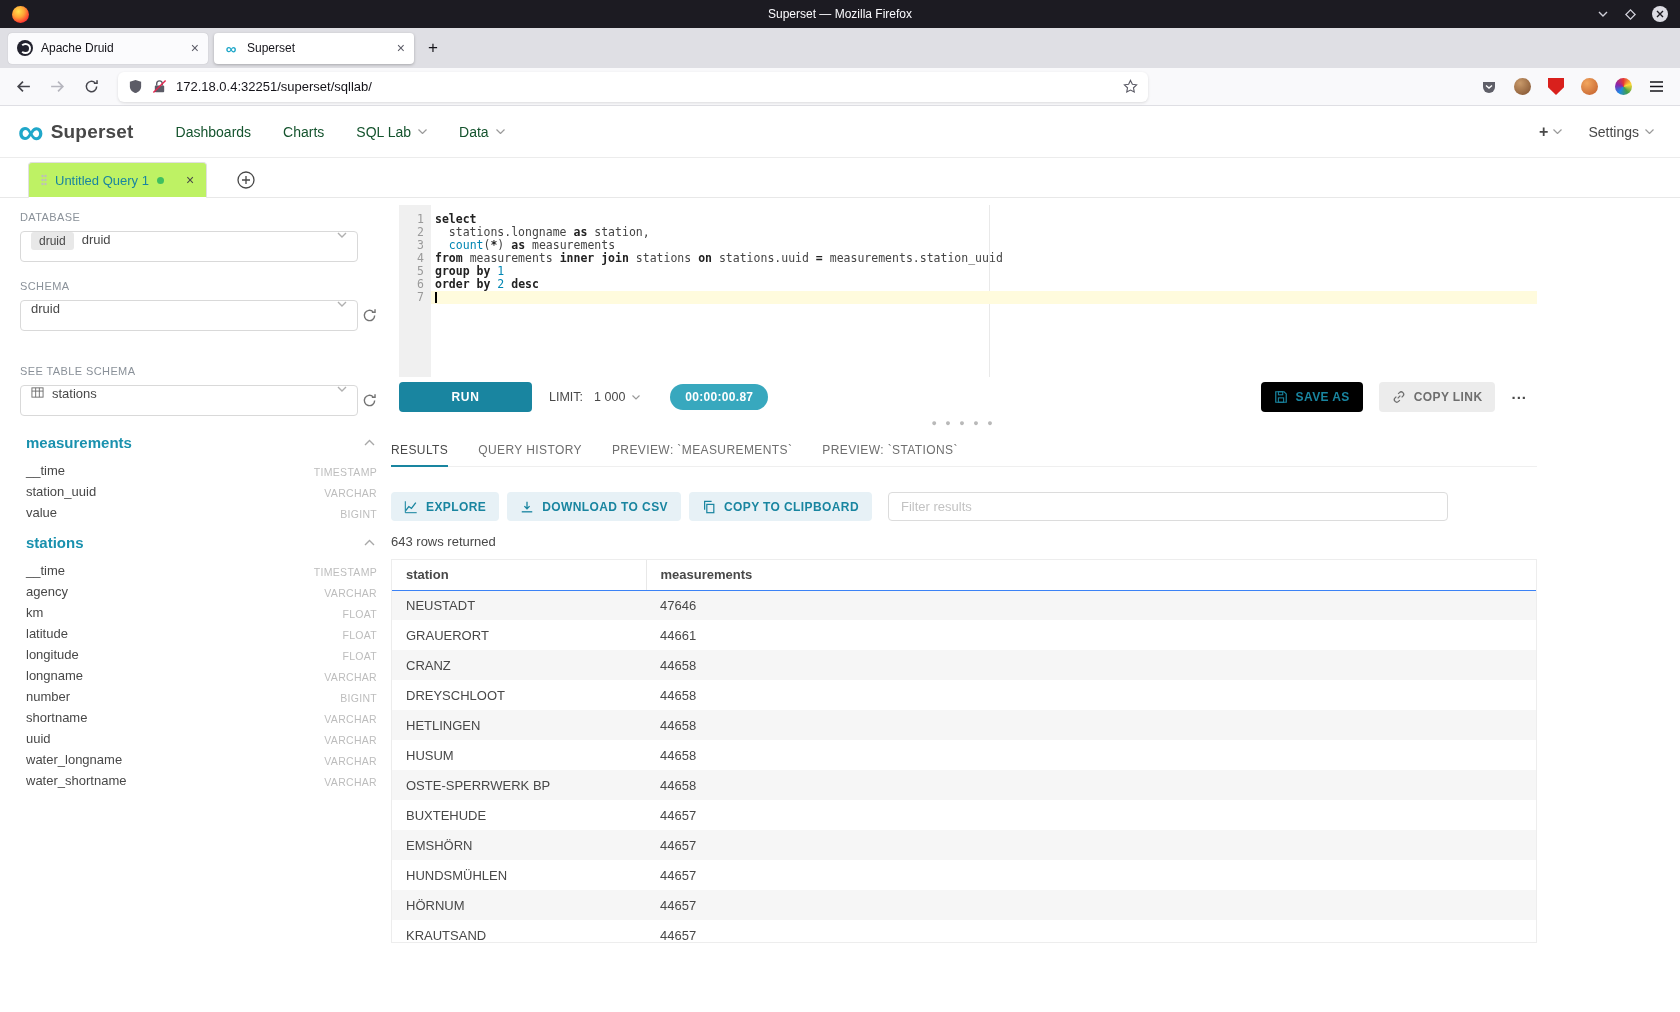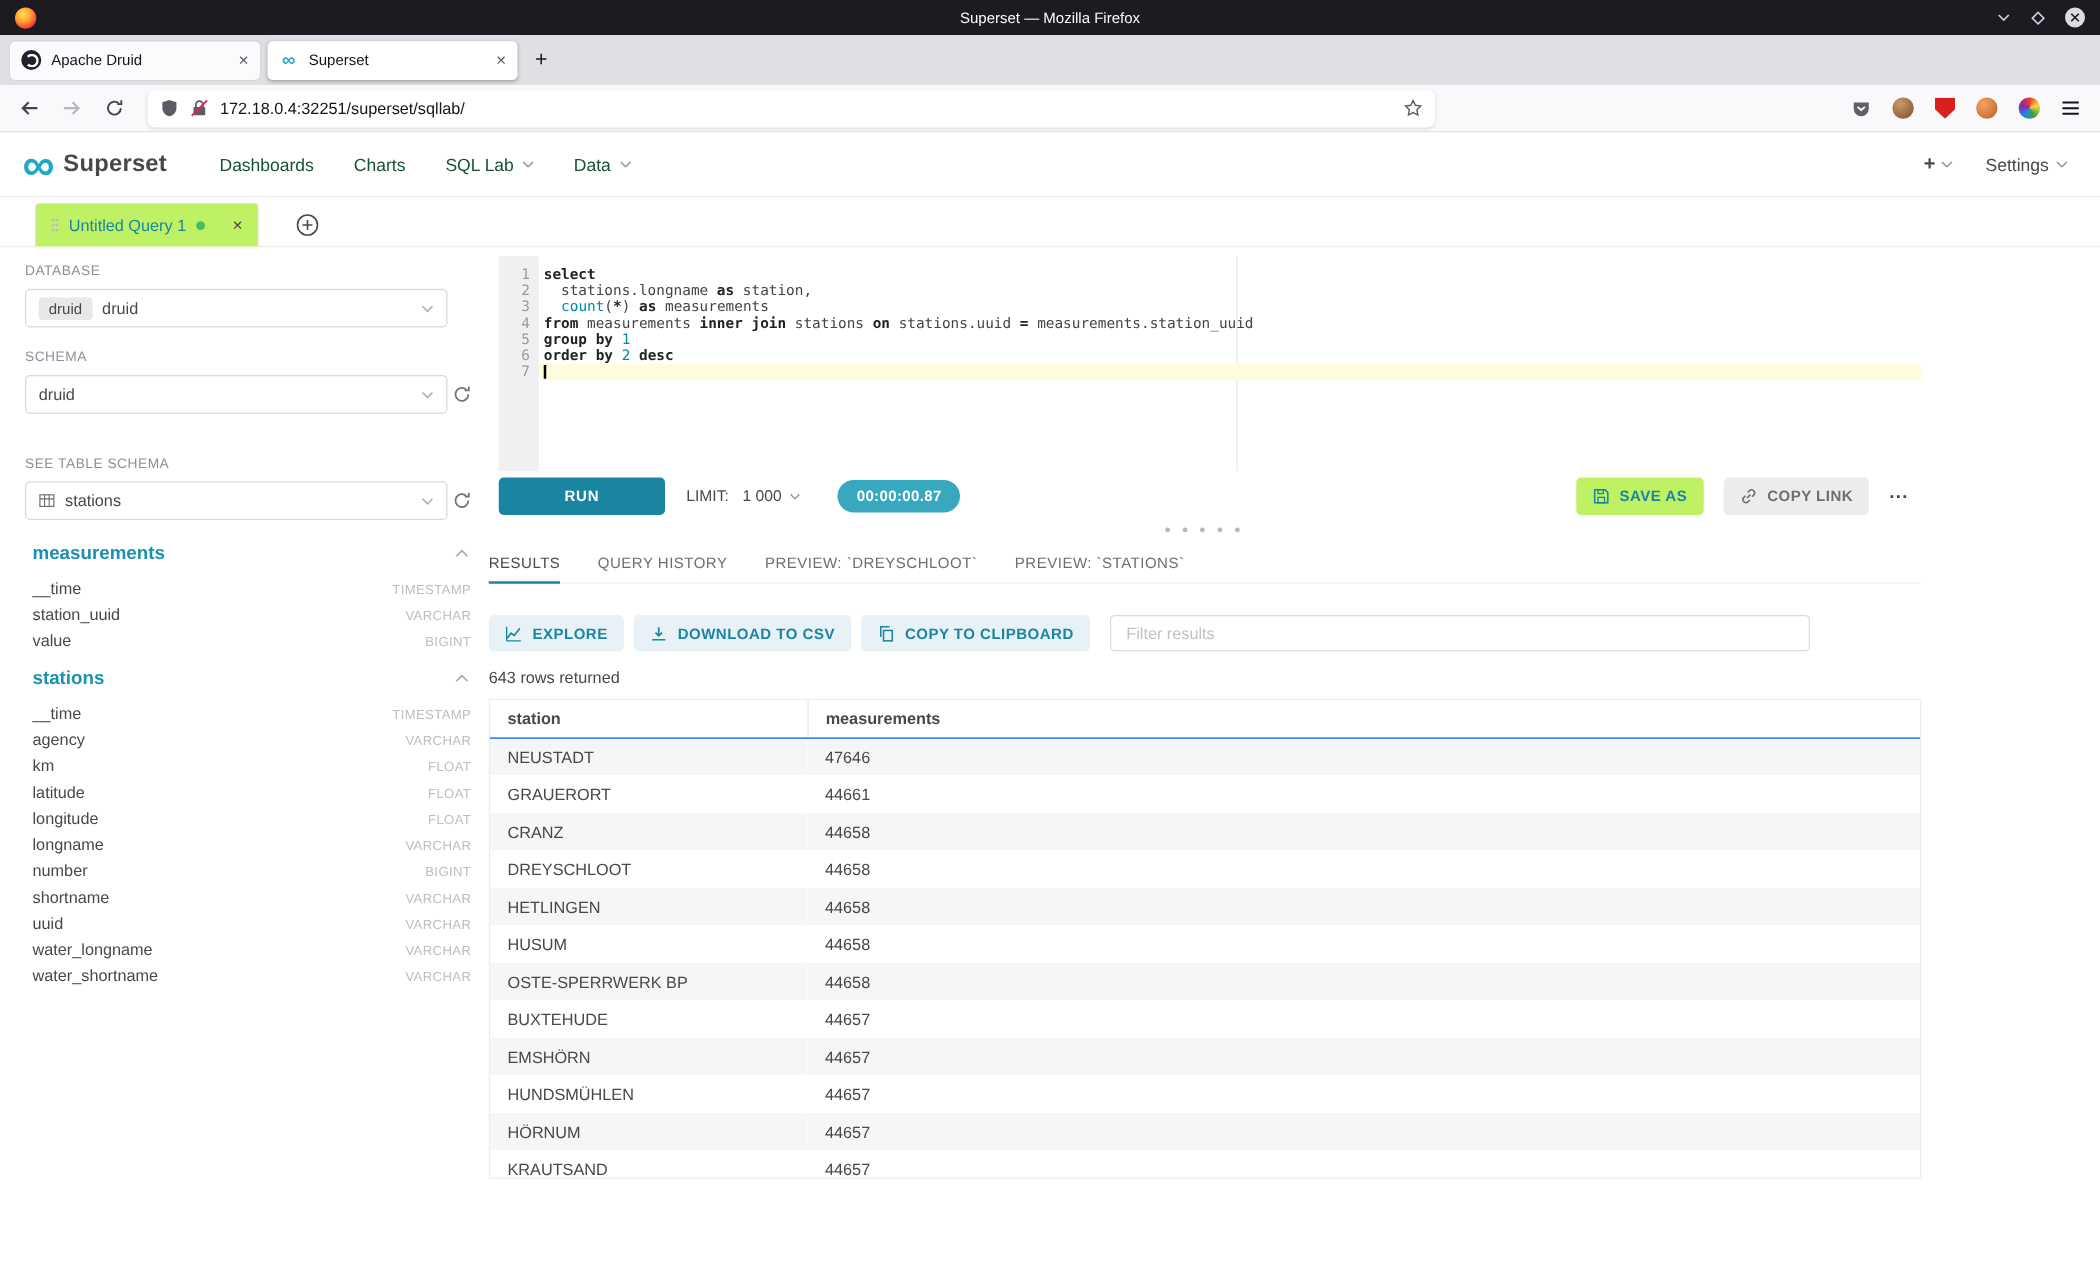--- a/index.html
+++ b/index.html
@@ -68,7 +68,7 @@
   .fieldlabel { font-size:11px; color:#8a9199; letter-spacing:.4px; margin-bottom:8px; }
   .selrow { display:flex; align-items:center; margin-bottom:18px; }
   .selrow.wide-gap { margin-bottom:34px; }
-  .select { width:338px; height:31px; border:1px solid #d9d9d9; border-radius:4px; background:#fff; display:flex; align-items:center; padding:0 10px; gap:8px; font-size:13px; color:#484848; }
+  .select { width:338px; height:31px; border:1px solid #d9d9d9; border-radius:4px; background:#fff; display:flex; align-items:flex-start; padding:0 10px; gap:8px; font-size:13px; color:#484848; }
   .select .chev { margin-left:auto; display:flex; }
   .badge { background:#e8e8e8; border-radius:3px; padding:2px 8px; font-size:12px; color:#484848; }
   .refresh { margin-left:auto; display:flex; }

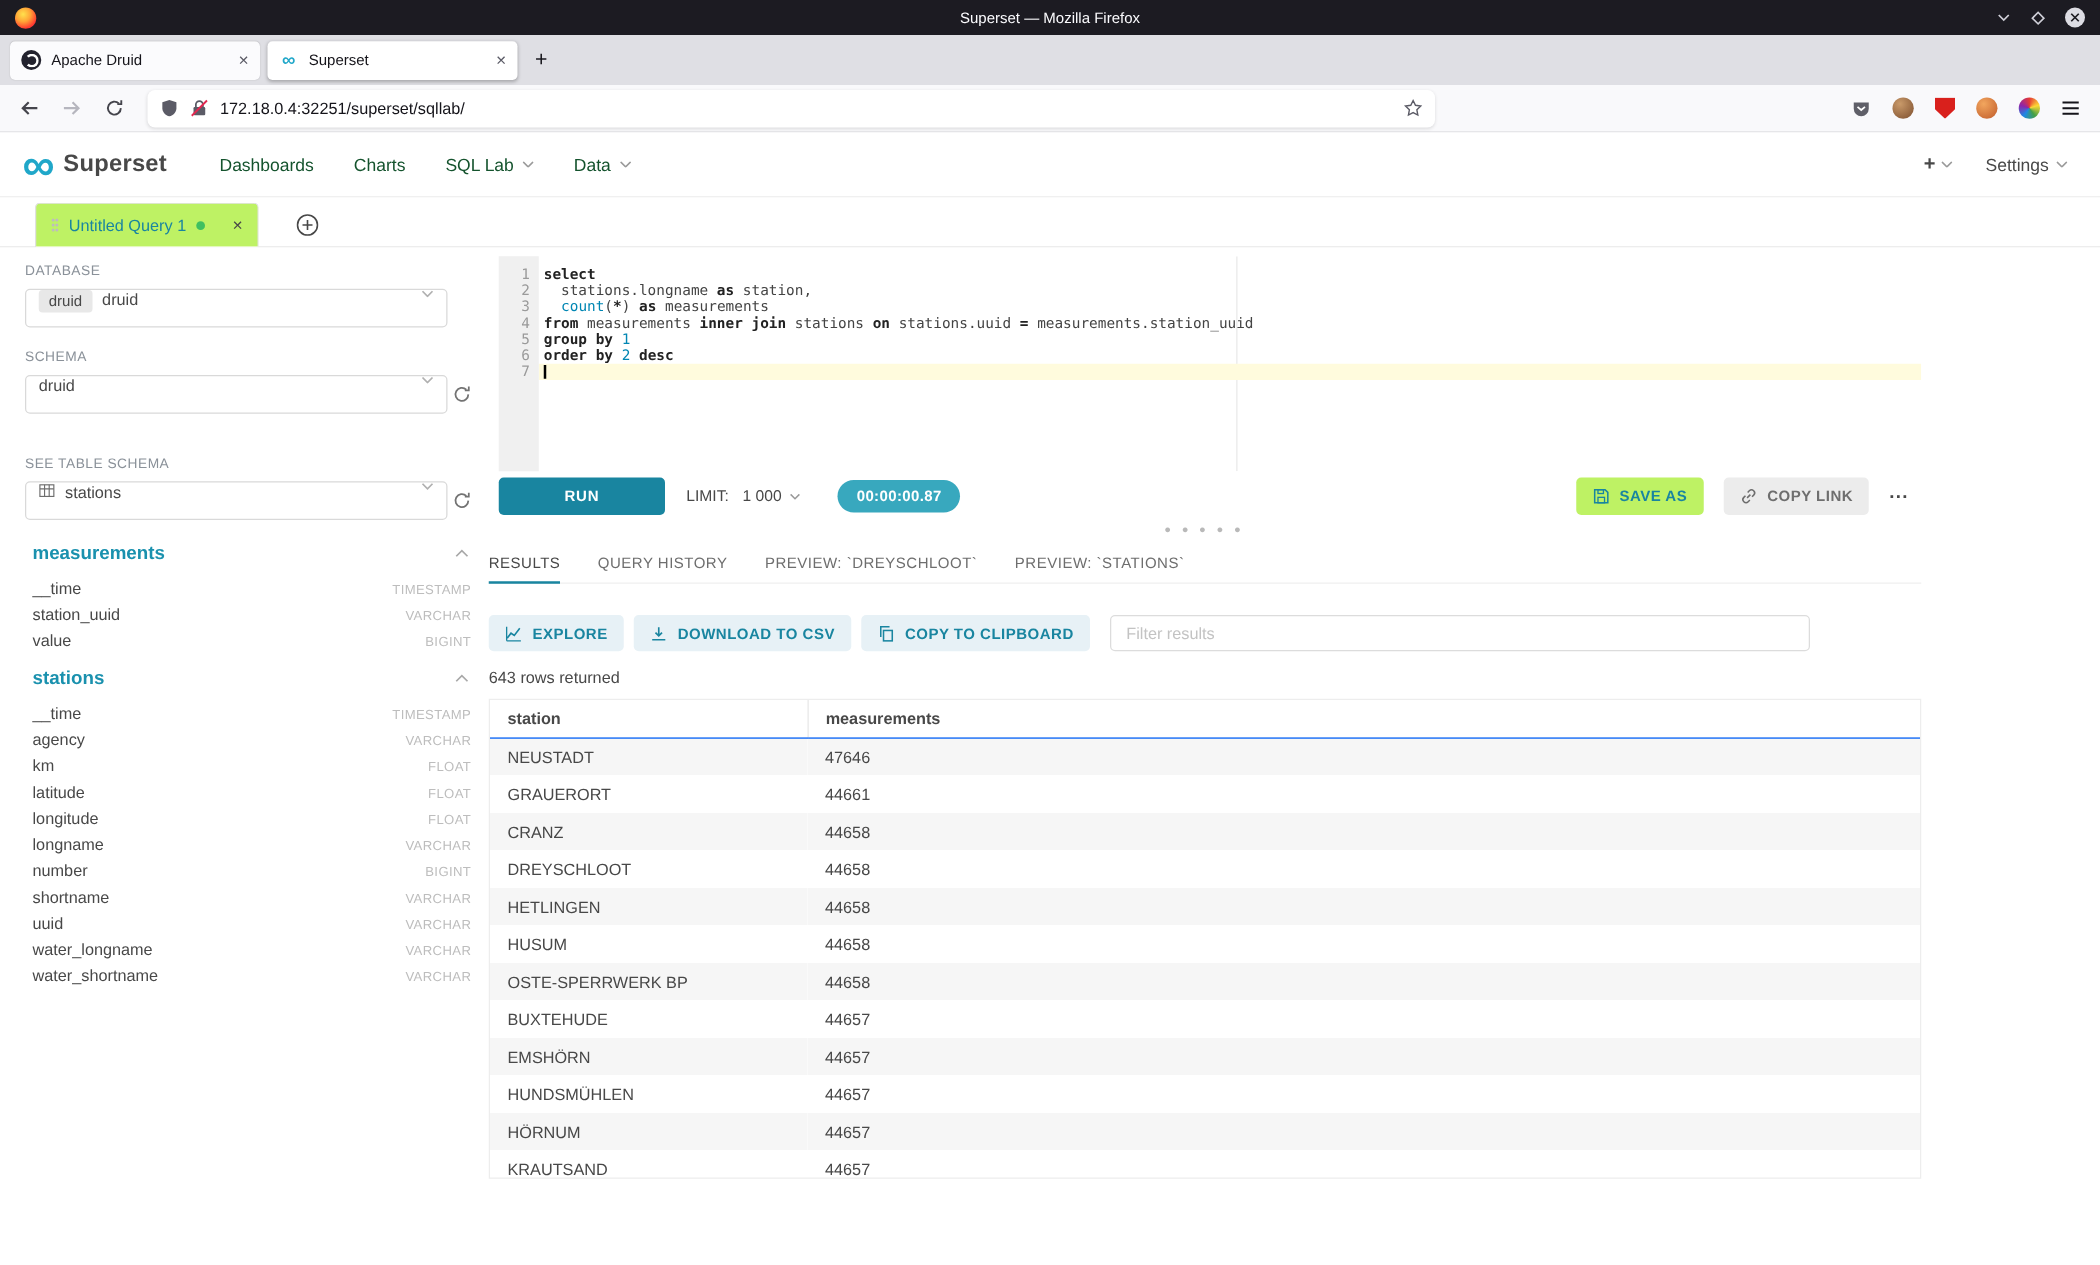--- a/index.html
+++ b/index.html
@@ -100,7 +100,7 @@
   .timer { margin-left:24px; height:26px; border-radius:13px; background:#38a8be; color:#fff; font-size:12px; font-weight:bold; display:flex; align-items:center; padding:0 15px; letter-spacing:.3px; }
   .toolbar-right { margin-left:auto; display:flex; align-items:center; gap:16px; }
   .tb-btn { height:30px; display:flex; align-items:center; gap:8px; padding:0 13px; border:none; border-radius:4px; font-size:12px; font-weight:bold; letter-spacing:.4px; font-family:inherit; }
-  .saveas { background:#bef264; color:#1985a0; }
+  .saveas { background:#000000; color:#1985a0; }
   .copylink { background:#ececec; color:#6e6e6e; }
   .morebtn { background:none; border:none; font-size:15px; font-weight:bold; color:#484848; letter-spacing:1px; padding:0 10px 8px 0; font-family:inherit; }
 

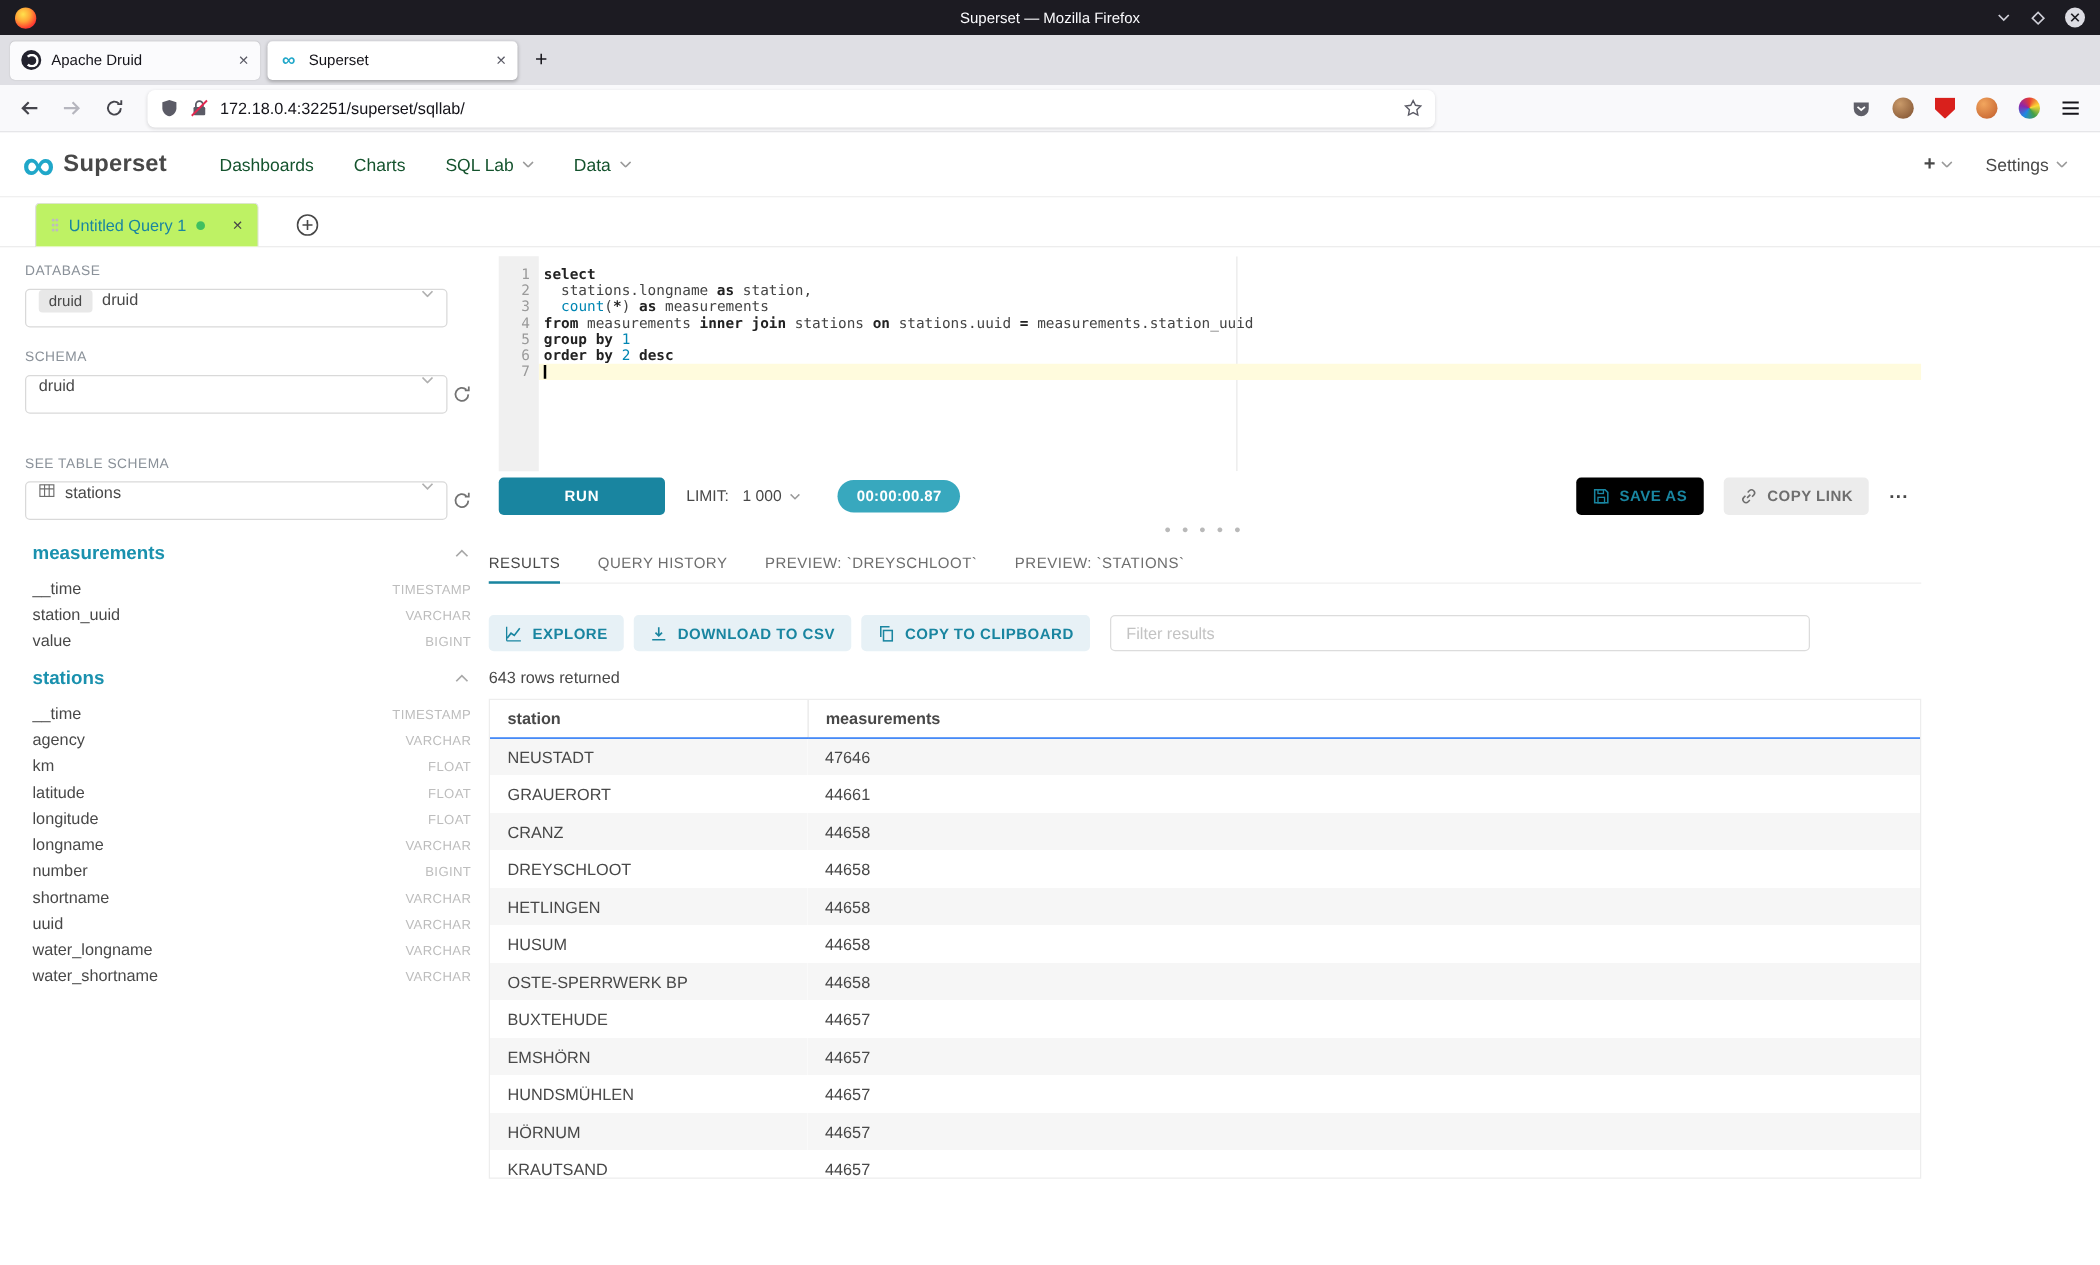--- a/index.html
+++ b/index.html
@@ -491,7 +491,7 @@
       <div class="rtabs">
         <div class="rtab active">RESULTS</div>
         <div class="rtab">QUERY HISTORY</div>
-        <div class="rtab">PREVIEW: `DREYSCHLOOT`</div>
+        <div class="rtab">PREVIEW: `MEASUREMENTS`</div>
         <div class="rtab">PREVIEW: `STATIONS`</div>
       </div>
 

